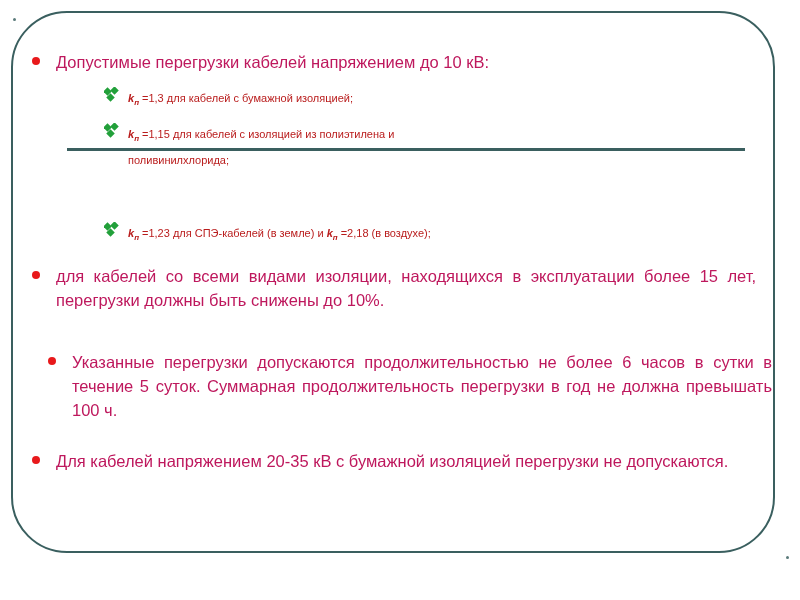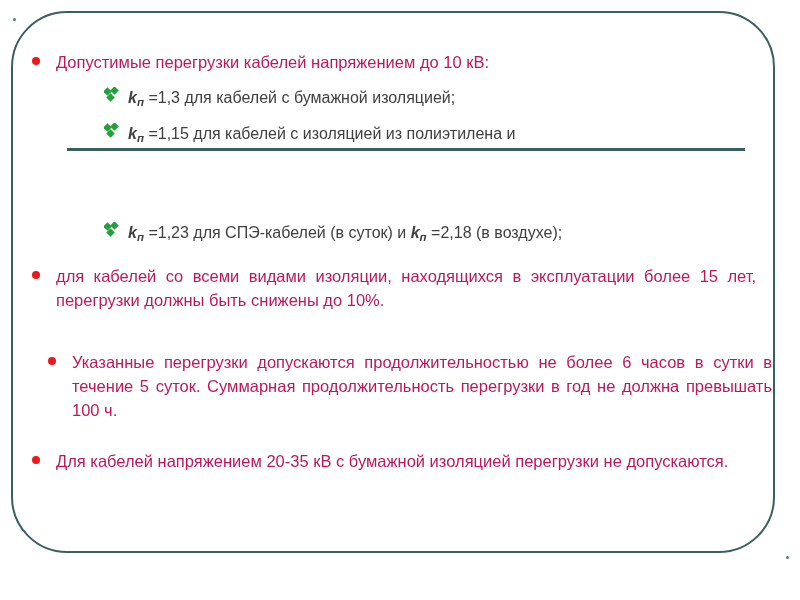--- a/index.html
+++ b/index.html
@@ -76,8 +76,8 @@
   
   .lvl2 {
     position: absolute;
-    color: #404040;
-    font-size: 16px;
+    color: #b91c1c;
+    font-size: 11px;
     line-height: 24px;
   }
   .lvl2 .txt { display: block; }

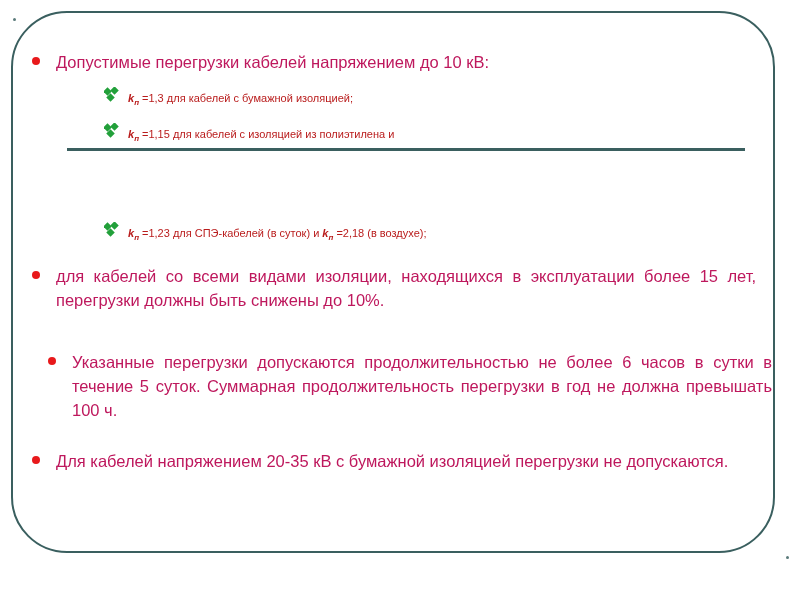--- a/index.html
+++ b/index.html
@@ -165,6 +165,7 @@
         </svg>
       </span>
       <span class="txt"><span class="k"><span>k</span><sub>п</sub></span><span> =1,15</span><span> для кабелей с изоляцией из полиэтилена и</span></span>
+      <span class="cont">поливинилхлорида;</span>
     </div>
 
     <div class="rule"></div>

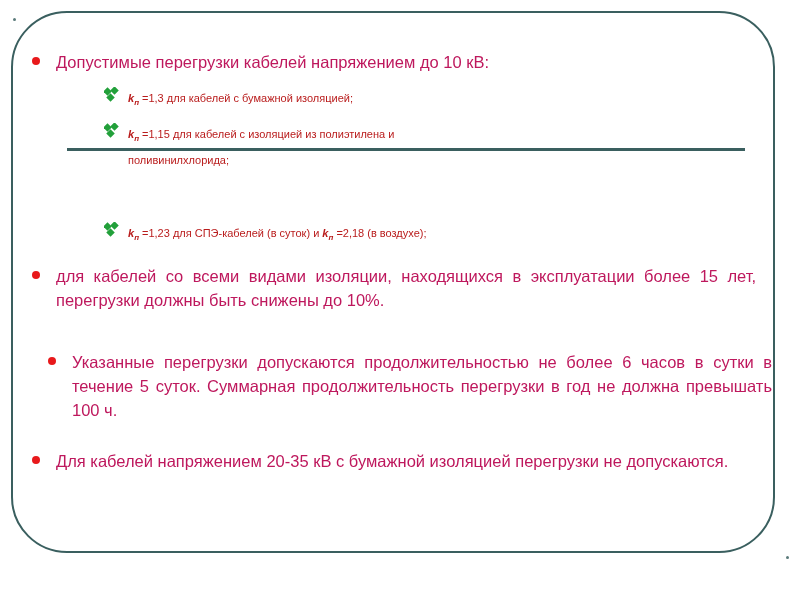--- a/index.html
+++ b/index.html
@@ -179,7 +179,7 @@
           <rect x="3.5" y="7.5" width="6" height="6" transform="rotate(45 6.5 10.5)" fill="#22a03a"></rect>
         </svg>
       </span>
-      <span class="txt"><span class="k"><span>k</span><sub>п</sub></span><span> =1,23</span><span> для СПЭ-кабелей (в суток) и </span><span class="k"><span>k</span><sub>п</sub></span><span> =2,18</span><span> (в воздухе);</span></span>
+      <span class="txt"><span class="k"><span>k</span><sub>п</sub></span><span> =1,23</span><span> для СПЭ-кабелей (в земле) и </span><span class="k"><span>k</span><sub>п</sub></span><span> =2,18</span><span> (в воздухе);</span></span>
     </div>
 
     <div class="lvl1" id="p-age">

